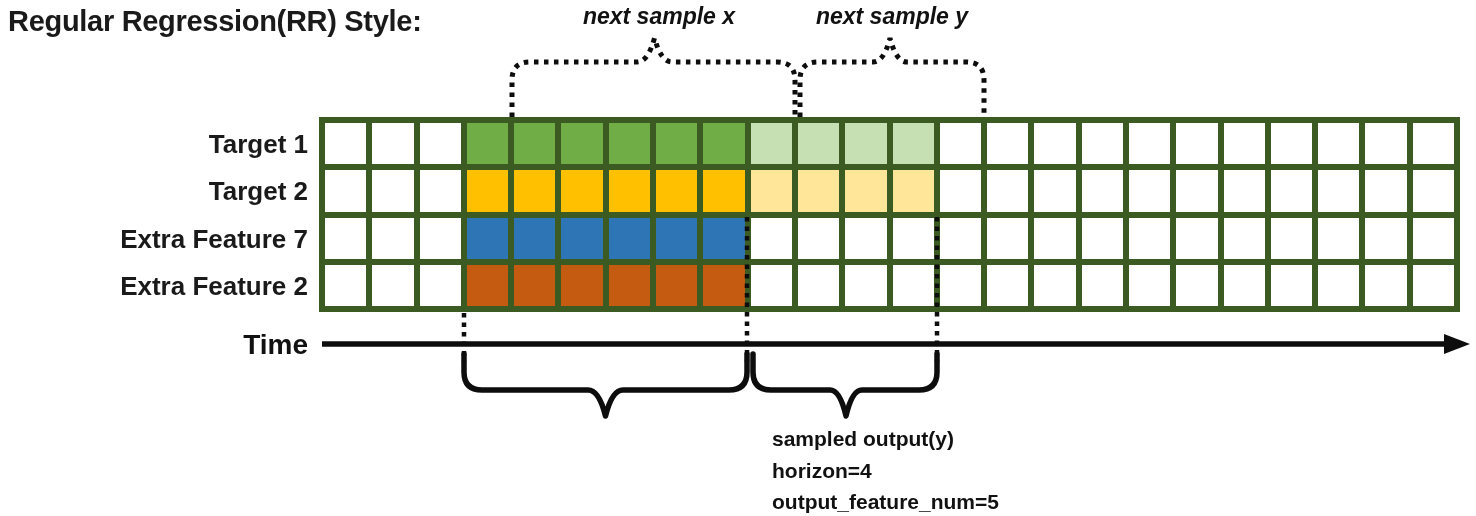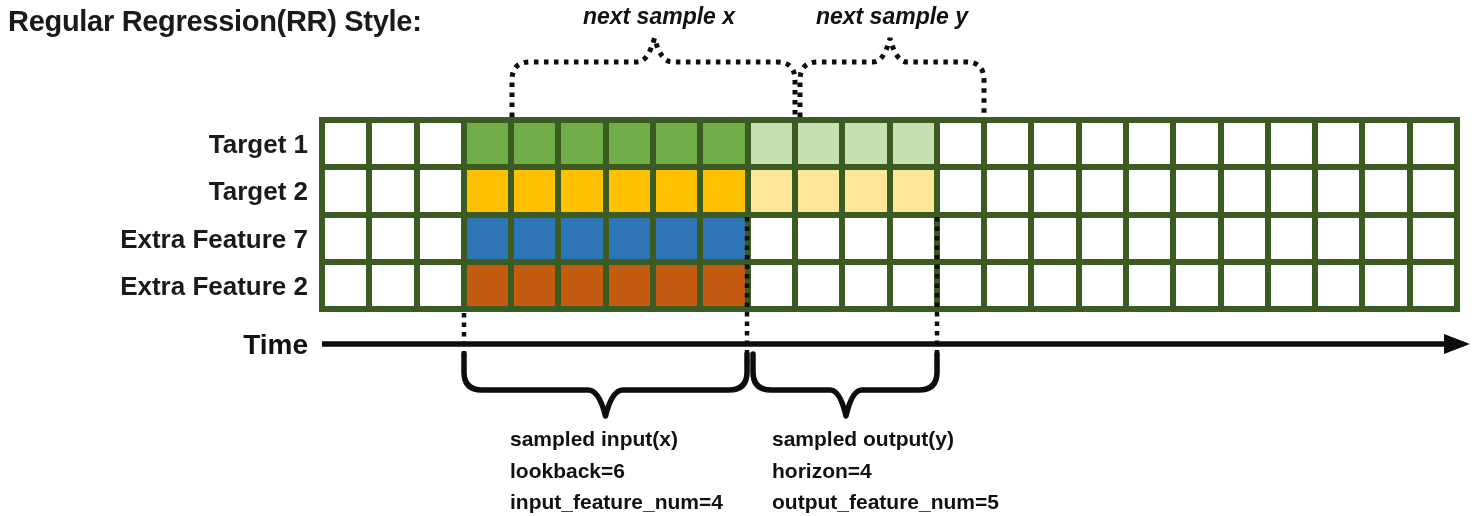--- a/index.html
+++ b/index.html
@@ -220,11 +220,6 @@
     <path d="M 753 354 L 753 372 Q 753 390 771 390 L 830 390 Q 840 390 846 416 Q 852 390 862 390 L 919 390 Q 937 390 937 372 L 937 354" fill="none" stroke="#0d0d0d" stroke-width="5.5" stroke-linecap="round" stroke-linejoin="round"></path>
   </svg>
 
-  <div class="note note-input">
-    <div>sampled input(x)</div>
-    <div>lookback=6</div>
-    <div>input_feature_num=4</div>
-  </div>
 
   <div class="note note-output">
     <div>sampled output(y)</div>

